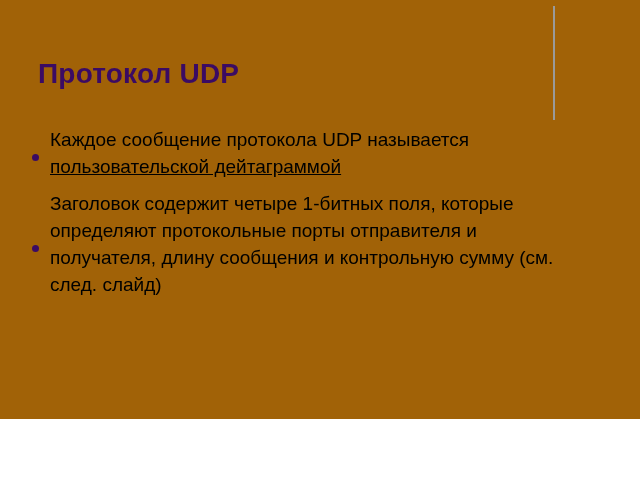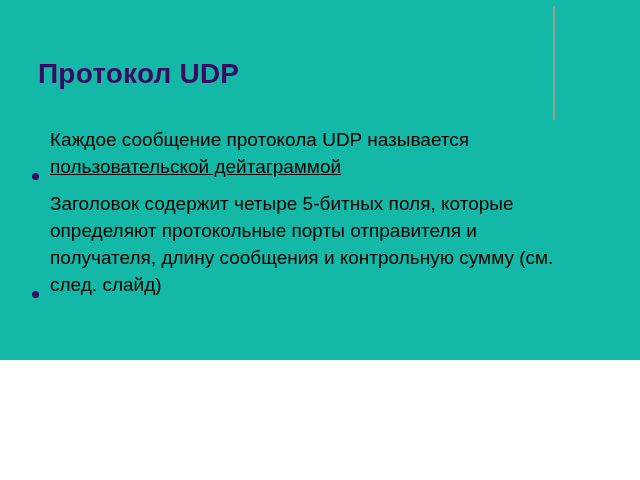--- a/index.html
+++ b/index.html
@@ -16,8 +16,8 @@
   #slide {
     position: relative;
     width: 640px;
-    height: 360px;
-    background: #14b8a6;
+    height: 419px;
+    background: #a16207;
   }
 
   

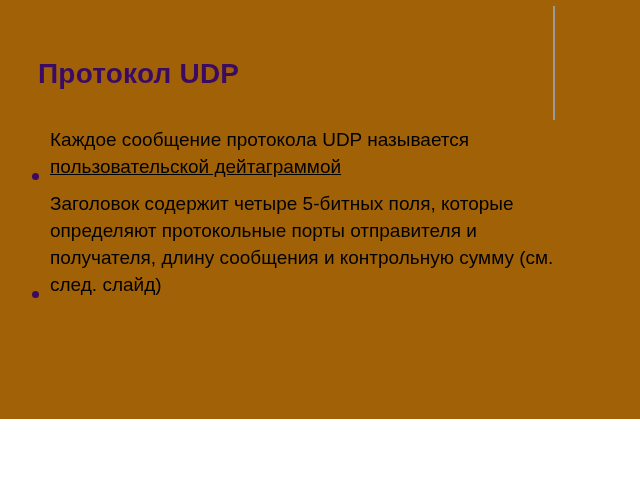--- a/index.html
+++ b/index.html
@@ -82,7 +82,7 @@
   }
   .bullet-row {
     display: flex;
-    align-items: flex-end;
+    align-items: center;
     margin-bottom: 10px;
   }
   .bullet-marker {

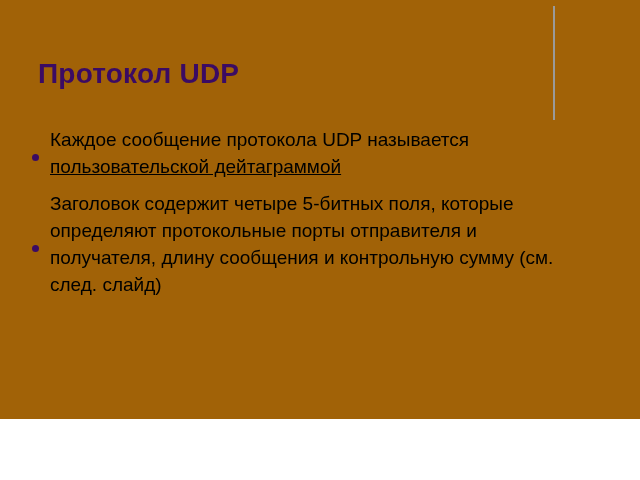--- a/index.html
+++ b/index.html
@@ -172,7 +172,7 @@
         <div class="bullet-marker">
           <div class="bdot"></div>
         </div>
-        <div class="bullet-text"><span>Заголовок содержит четыре 5-битных поля, которые определяют протокольные порты отправителя и получателя, длину сообщения и контрольную сумму (см. след. слайд)</span></div>
+        <div class="bullet-text"><span>Заголовок содержит четыре 1-битных поля, которые определяют протокольные порты отправителя и получателя, длину сообщения и контрольную сумму (см. след. слайд)</span></div>
       </div>
     </div>
 

